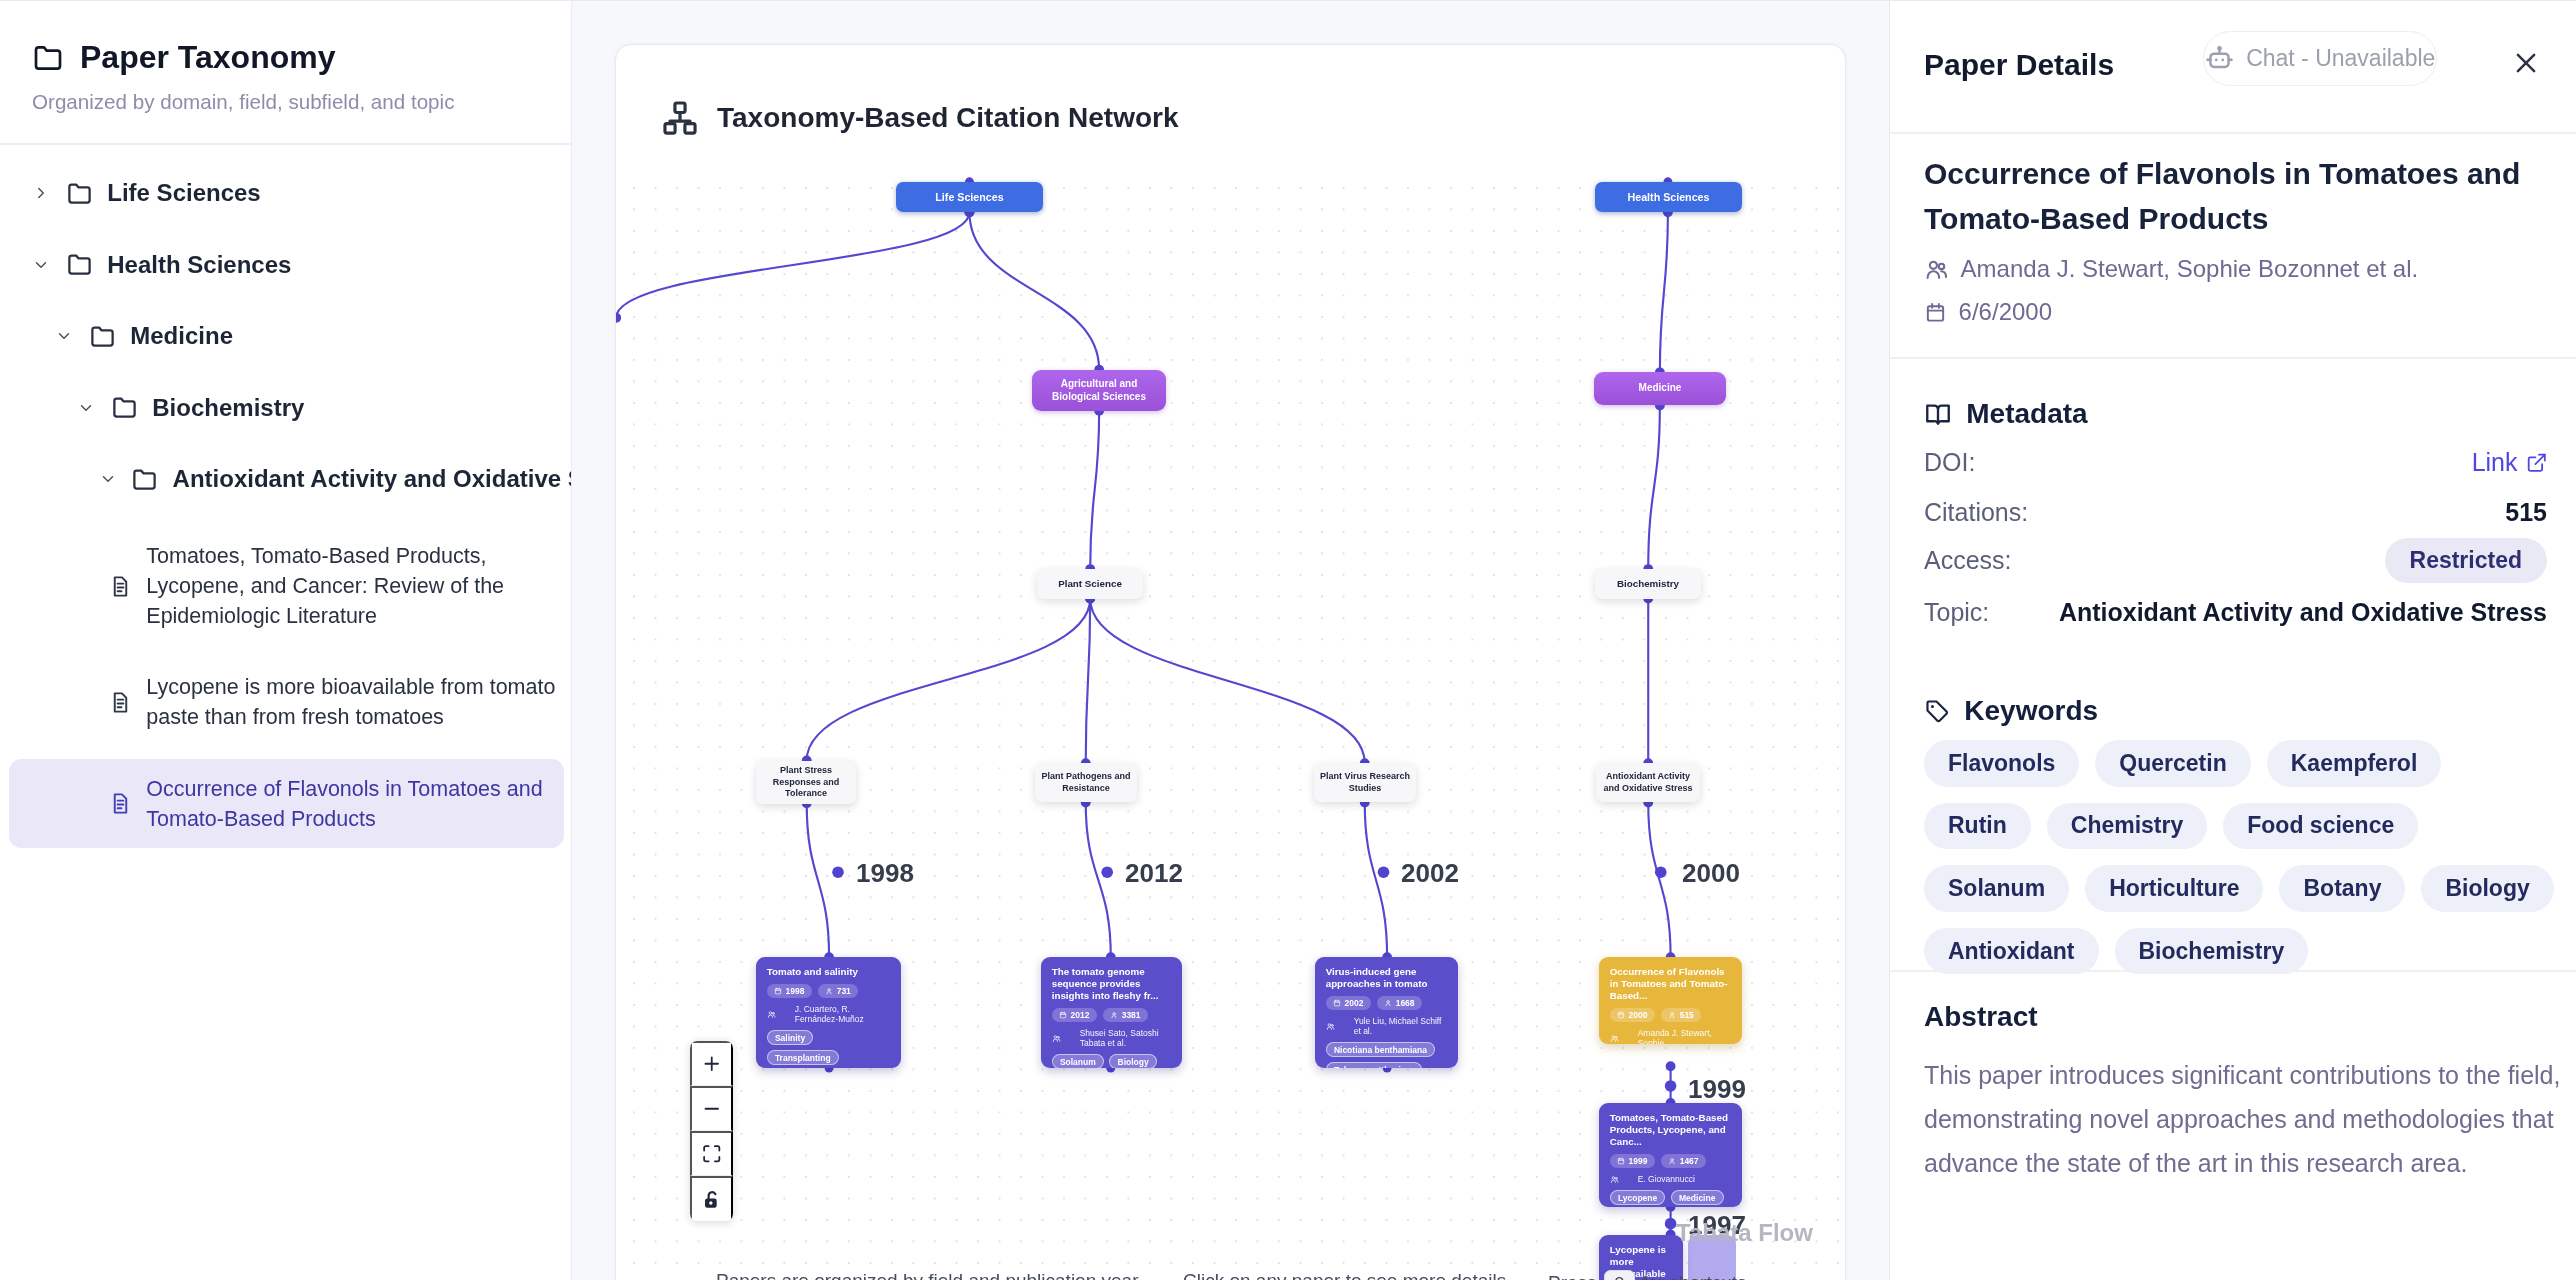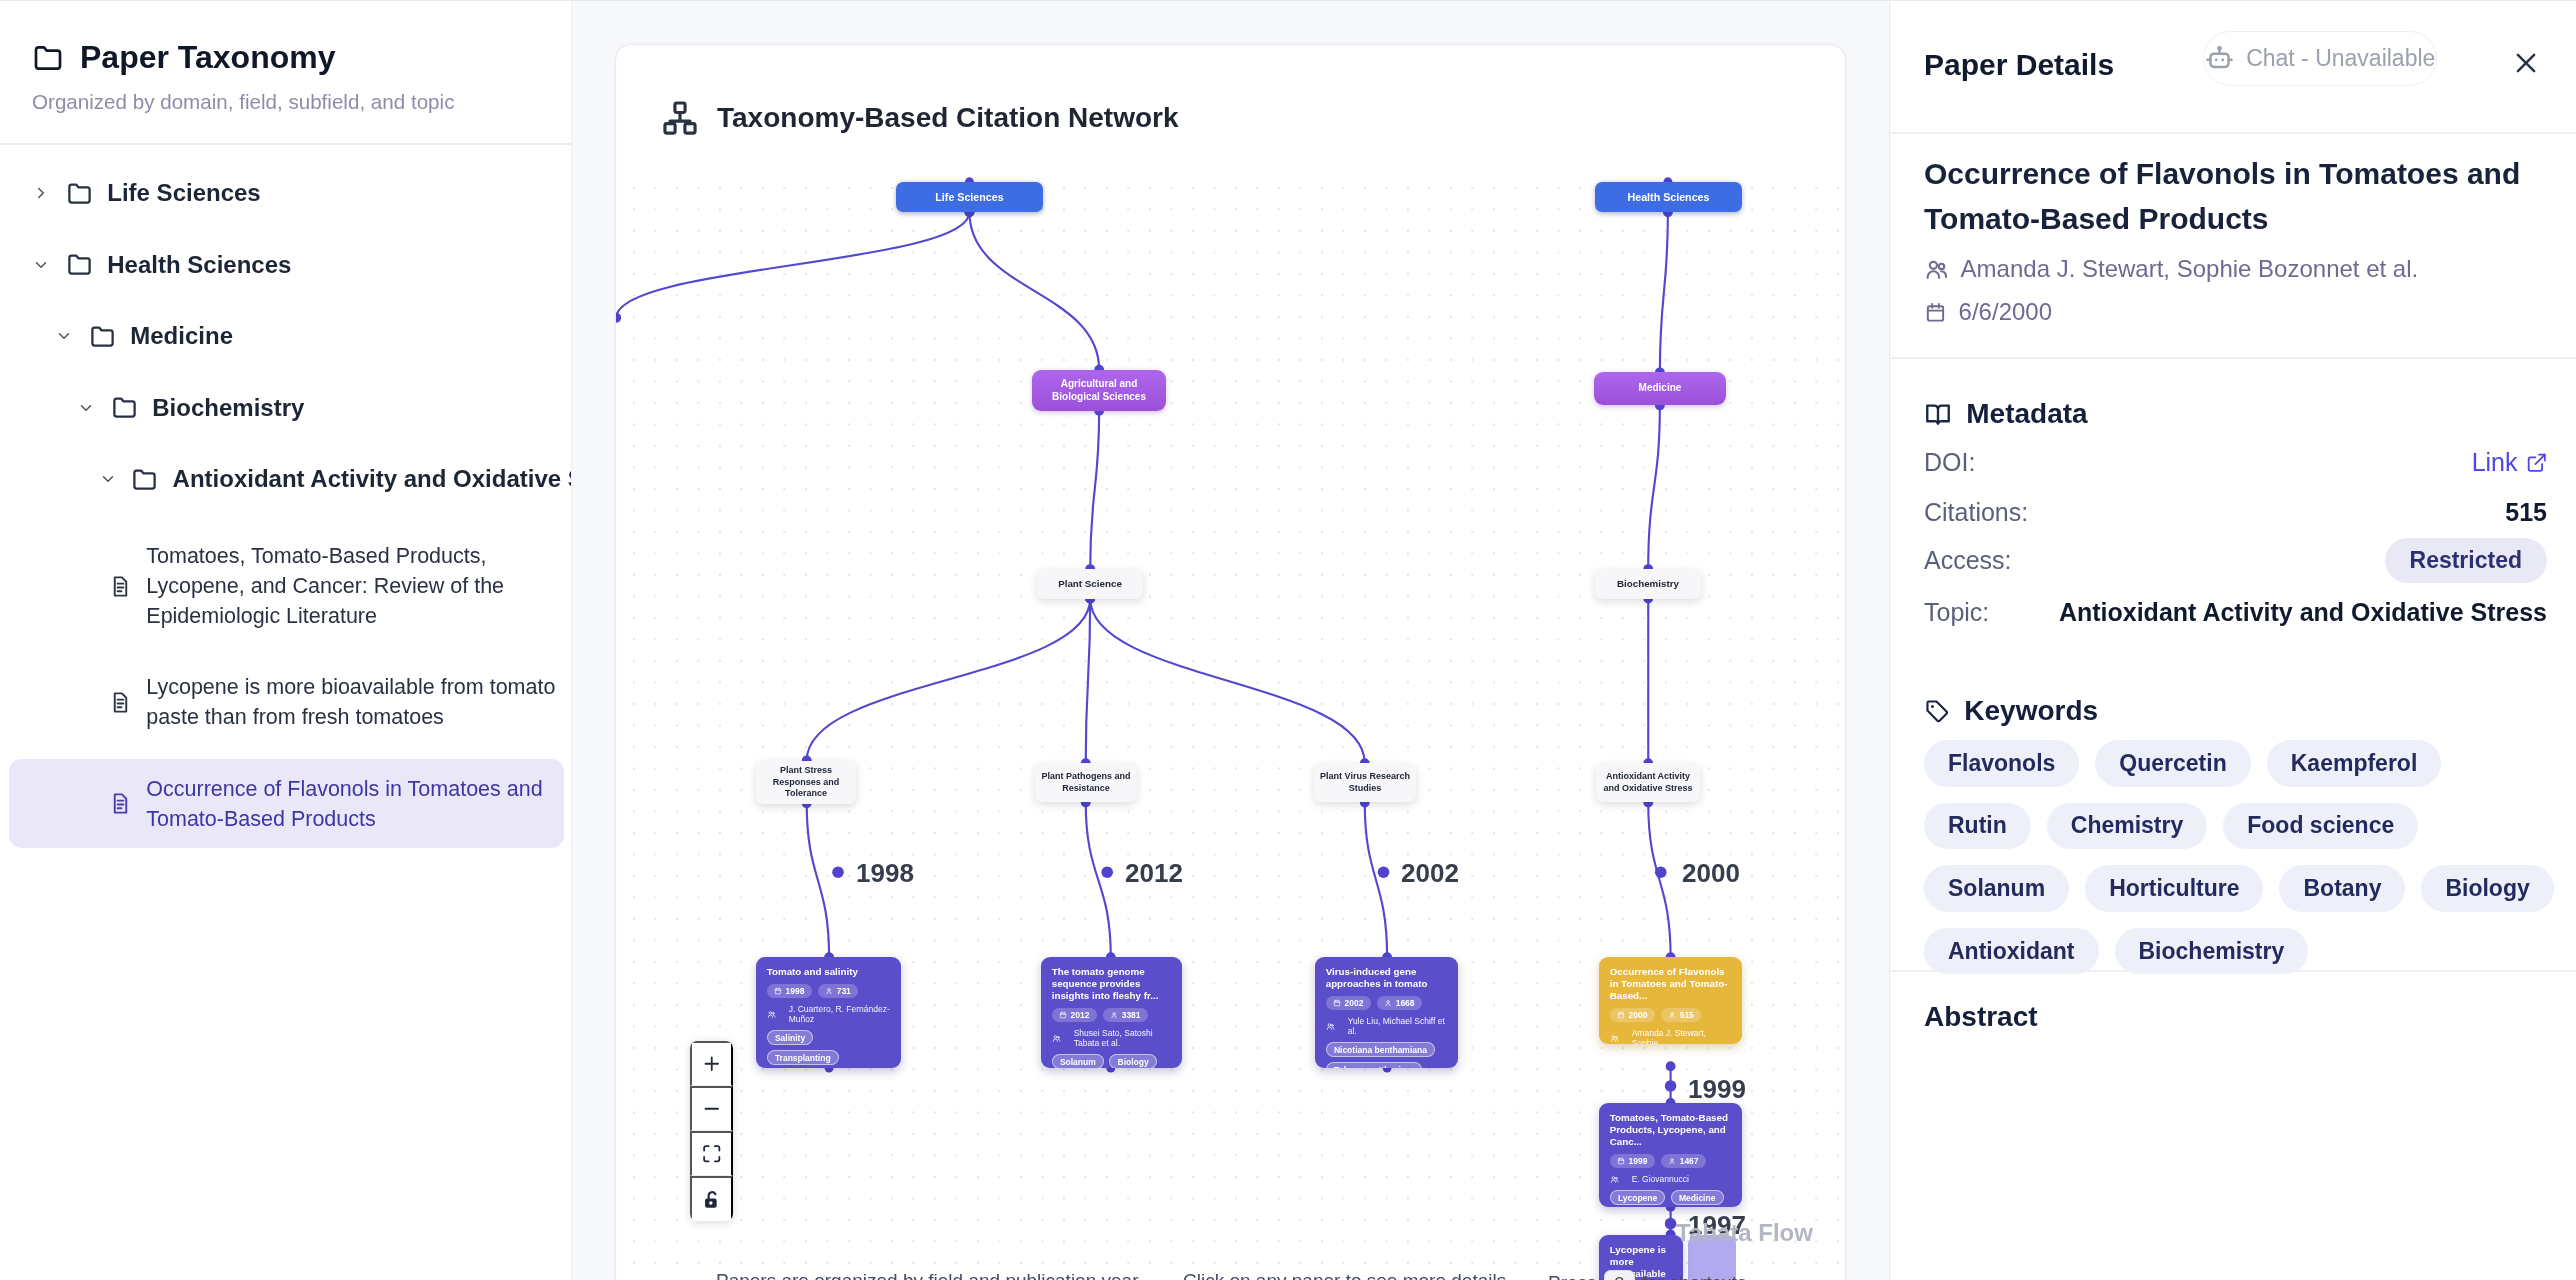--- a/index.html
+++ b/index.html
@@ -65,7 +65,7 @@
   .pc-badge { display:flex; align-items:center; gap:3.6px; background:rgba(255,255,255,.22);
     border-radius:894px; padding:1.8px 7.2px; font-size:8.5px; font-weight:600; }
   .pc-badge .ic { display:flex; }
-  .pc-authors { display:flex; gap:13px; align-items:center; font-size:8.5px;
+  .pc-authors { display:flex; gap:19px; align-items:center; font-size:8.5px;
     margin-bottom:6.3px; opacity:.95; }
   .pc-tags { display:flex; flex-wrap:wrap; gap:5.4px; }
   .pc-tag { background:rgba(255,255,255,.25); border:0.9px solid rgba(255,255,255,.55);

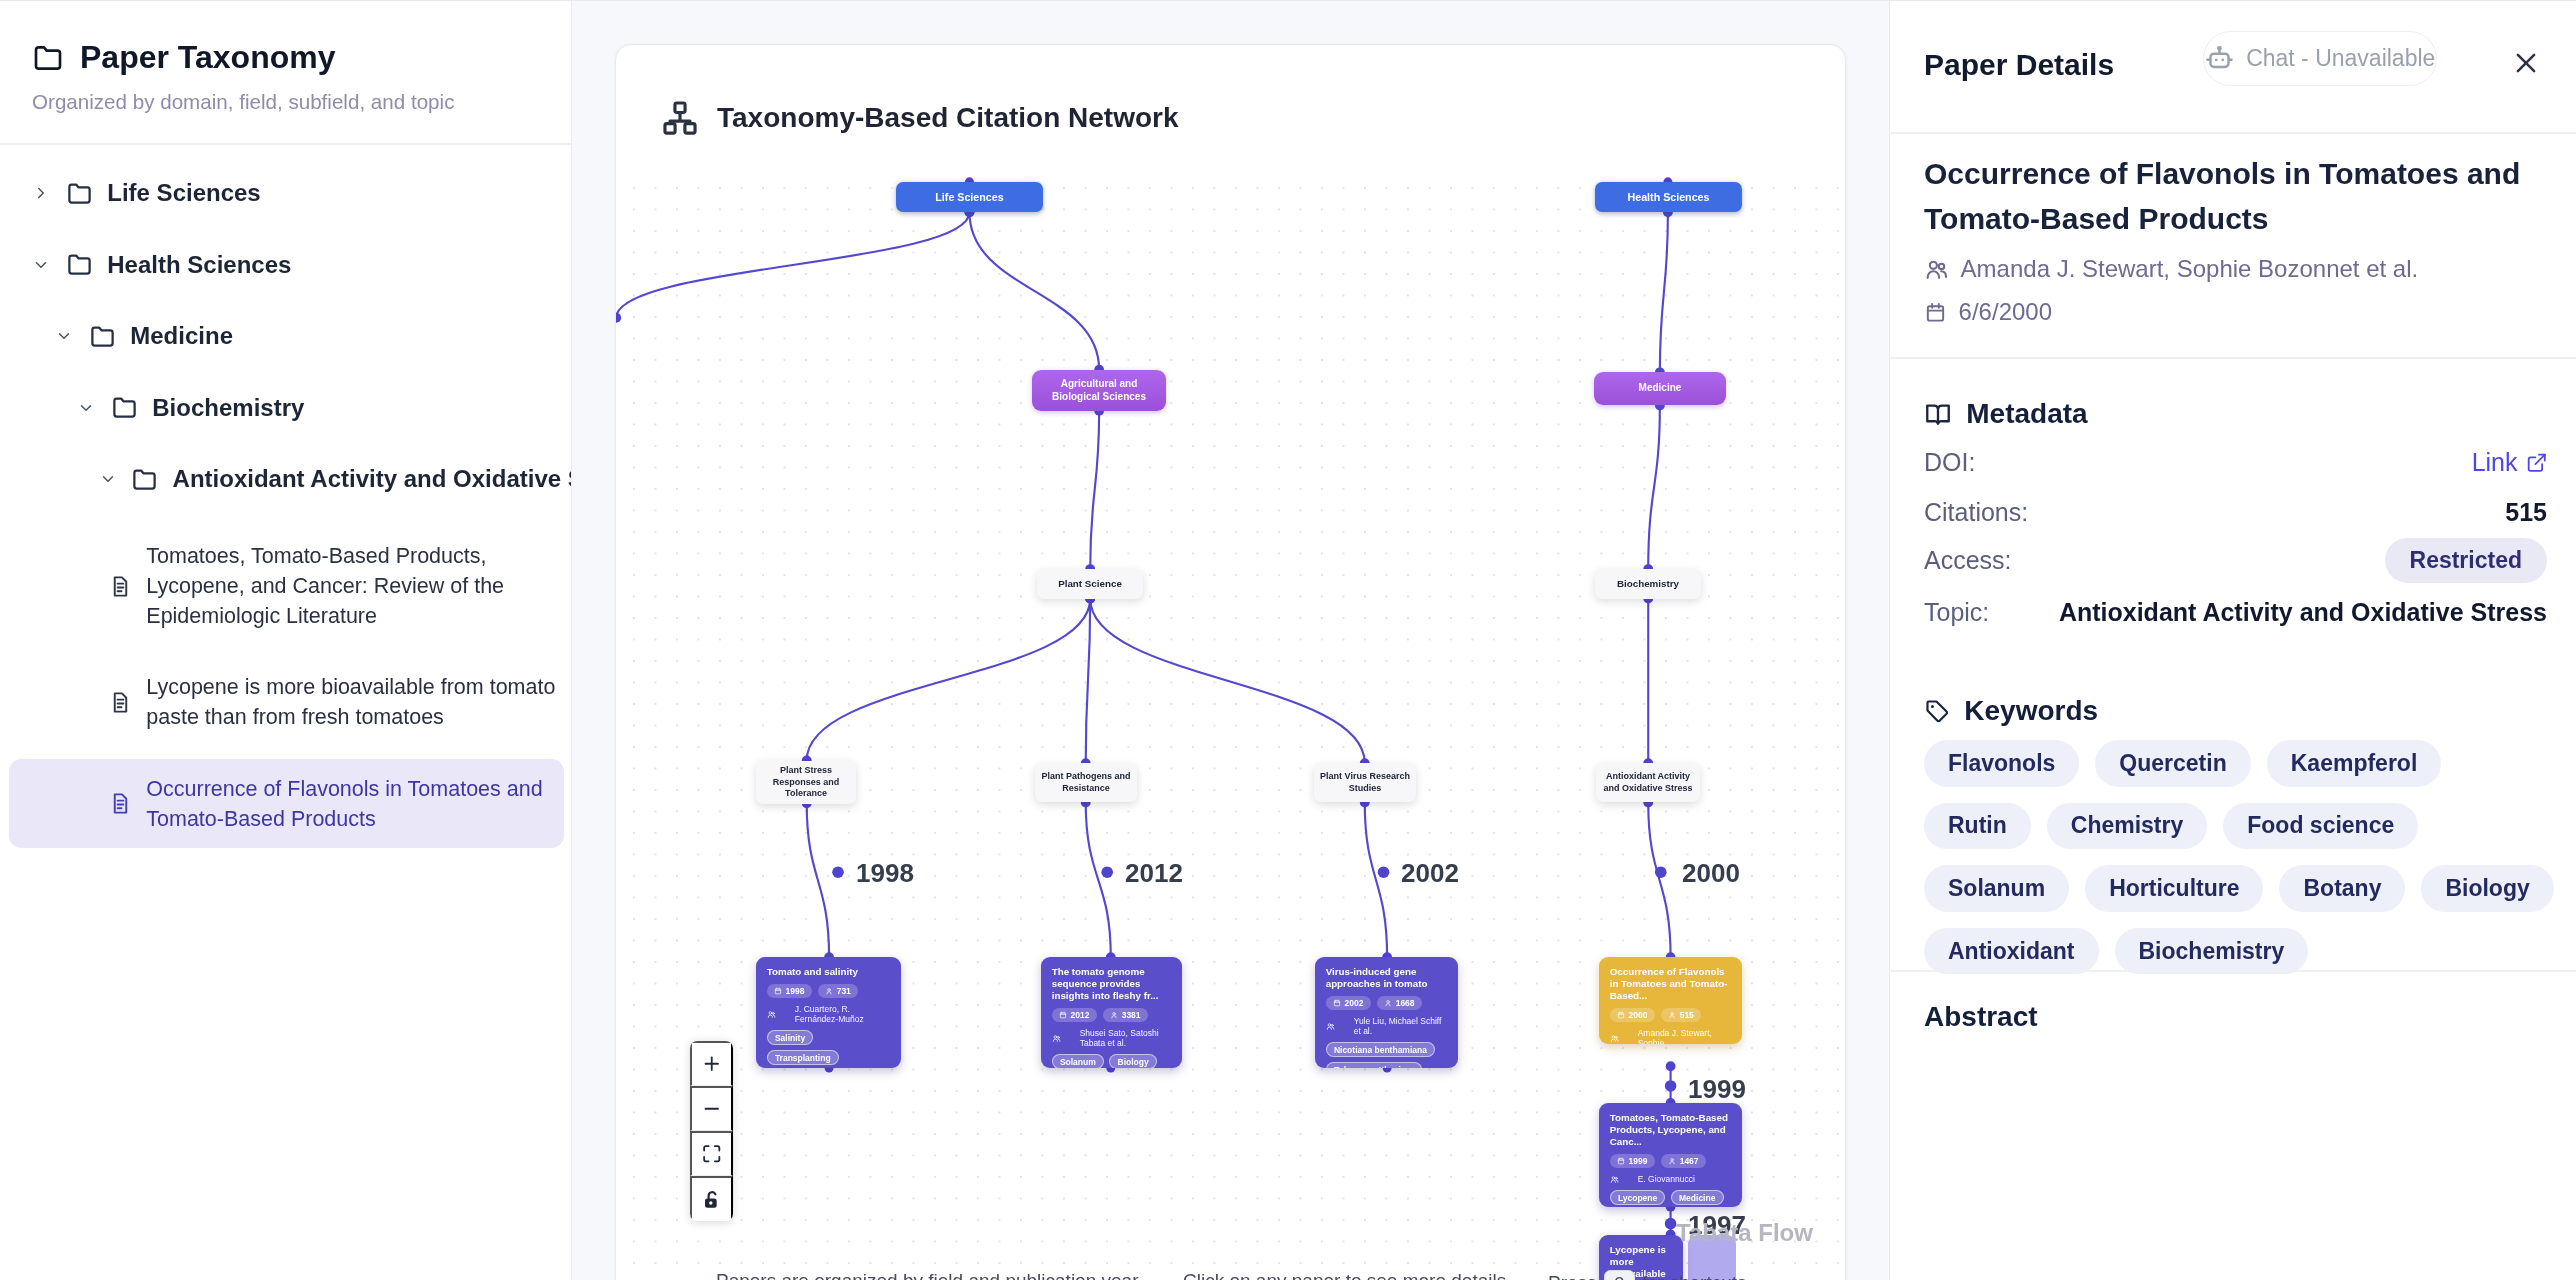--- a/index.html
+++ b/index.html
@@ -693,6 +693,7 @@
   <div class="sec-head" style="top:1000px">
     <span>Abstract</span>
   </div>
+  <div class="abs-text">This paper introduces significant contributions to the field, demonstrating novel approaches and methodologies that advance the state of the art in this research area.</div>
 </div>
 
 

